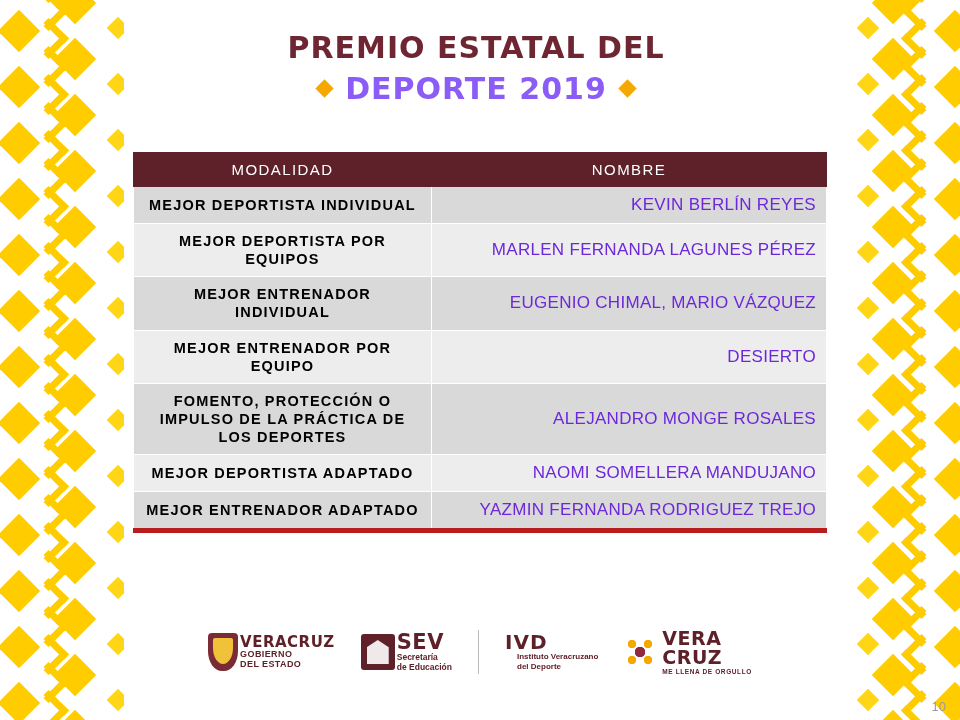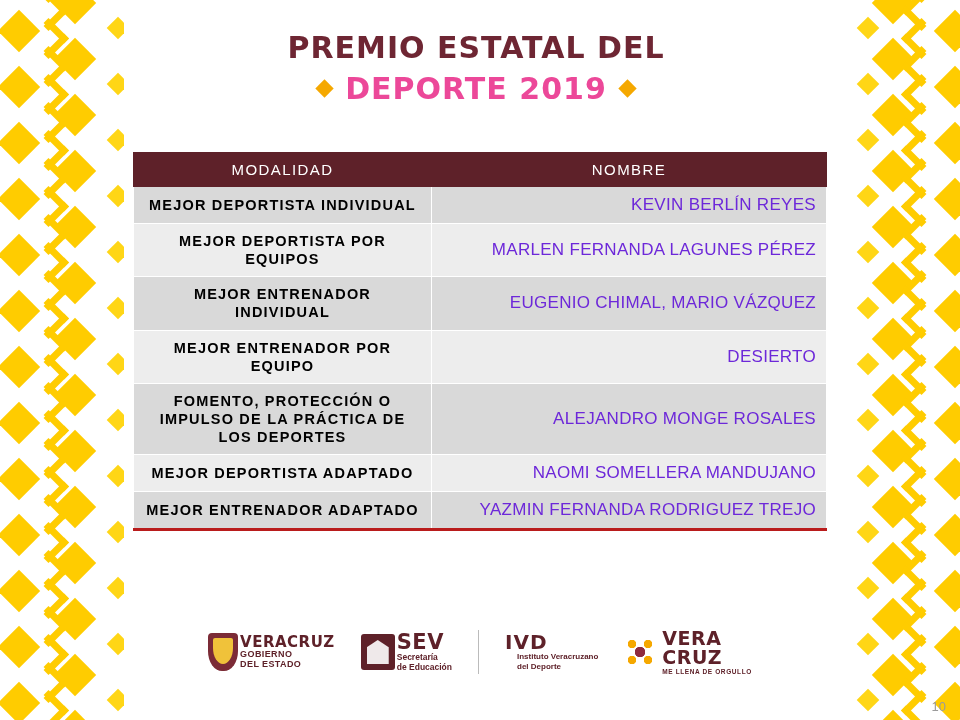--- a/index.html
+++ b/index.html
@@ -93,7 +93,7 @@
     font-weight: bold;
     font-size: 30px;
     letter-spacing: 1px;
-    color: #ec4899;
+    color: #8b5cf6;
   }
   .hdiamond {
     width: 13px;

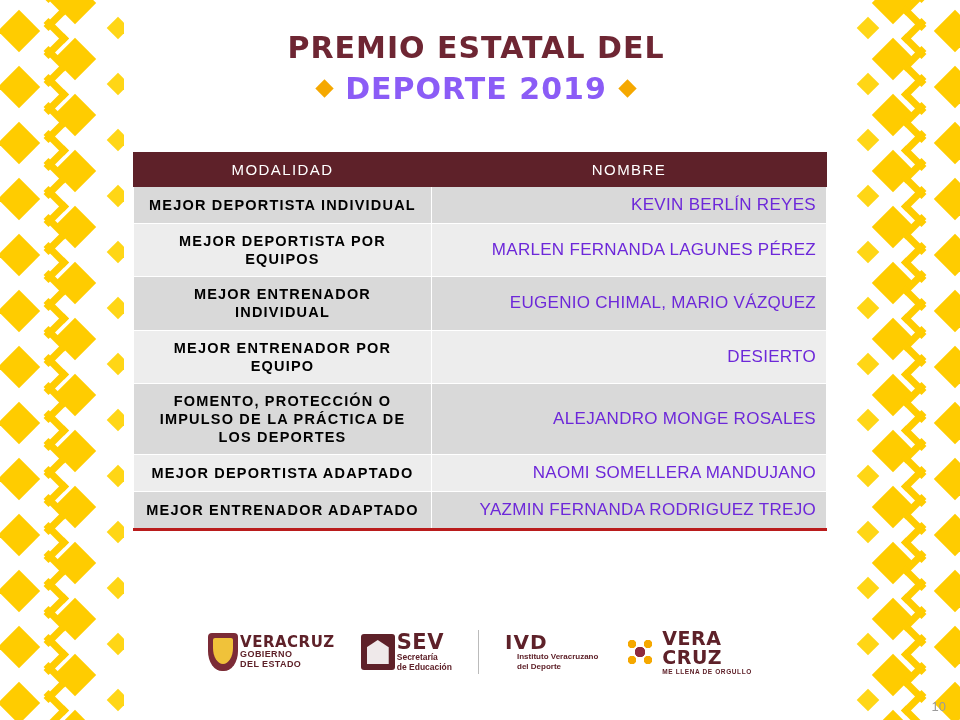--- a/index.html
+++ b/index.html
@@ -154,7 +154,7 @@
   tr.alt td.modalidad, tr.alt td.nombre {
     background: #EDEDED;
   }
-  tr:last-child td { border-bottom: 3px solid #b91c1c; }
+  tr:last-child td { border-bottom: 5px solid #b91c1c; }
 
   
   .footer {

